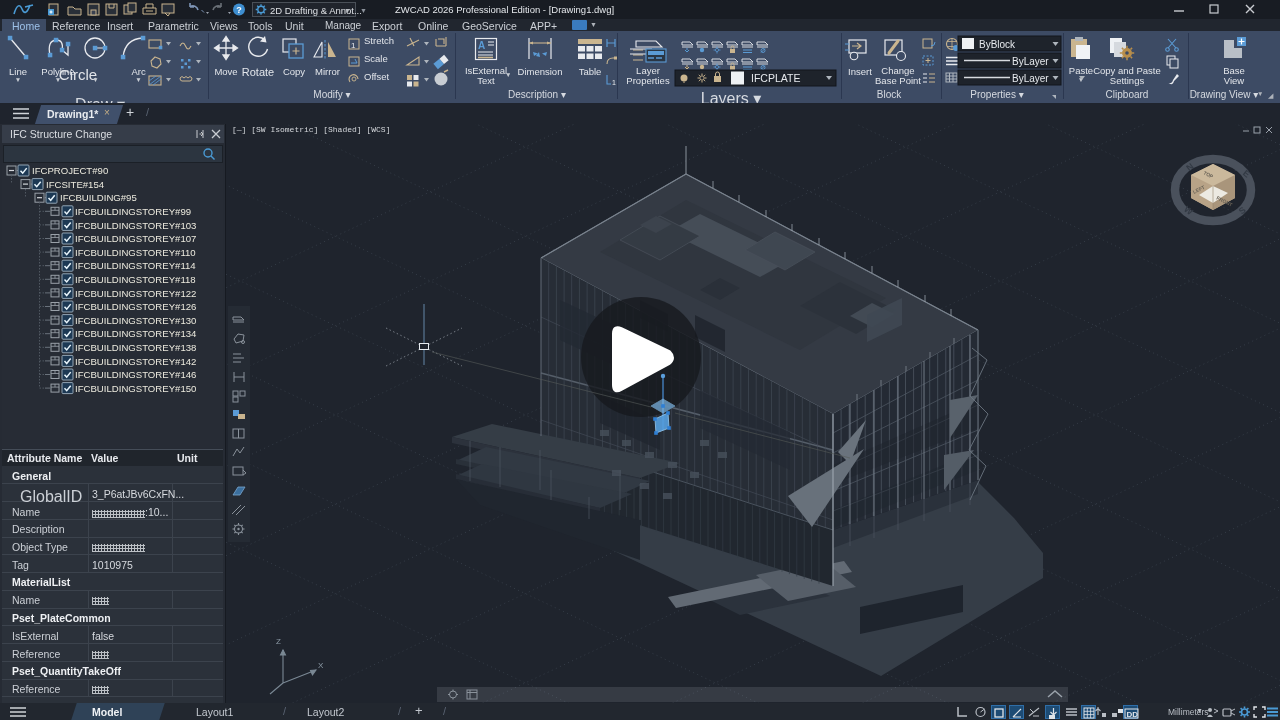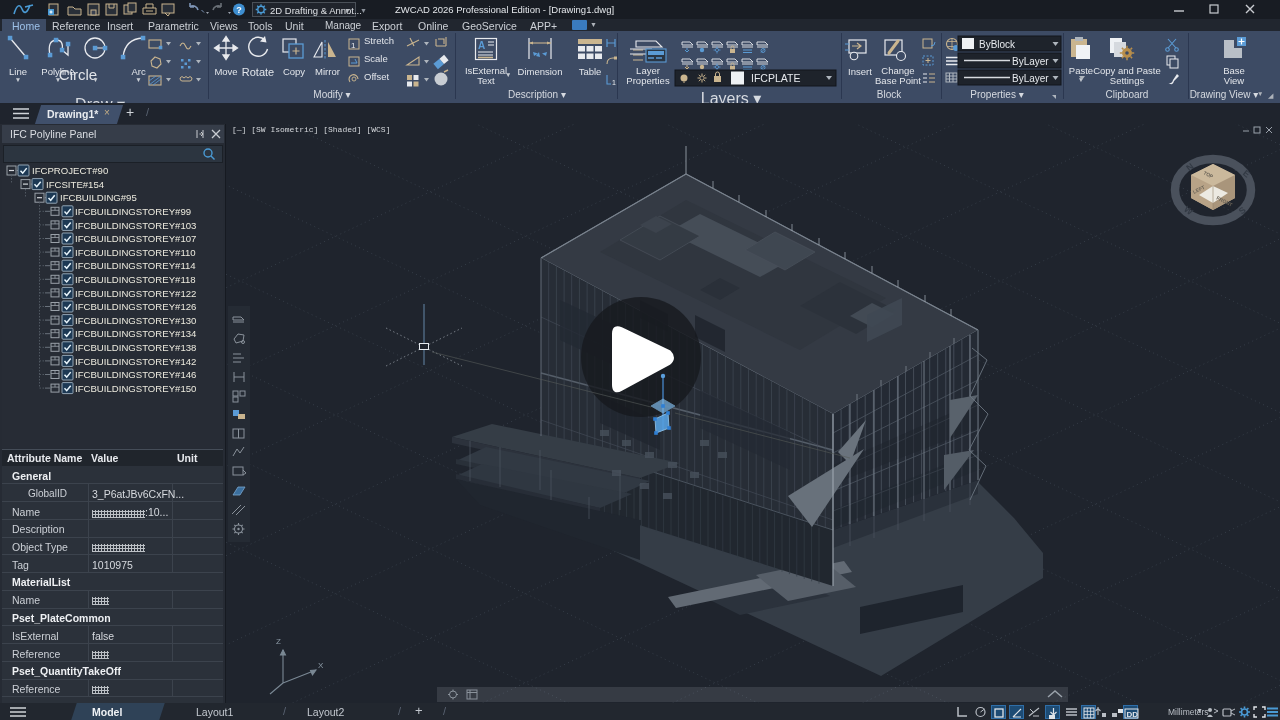--- a/index.html
+++ b/index.html
@@ -365,7 +365,7 @@
 <div class="abs" style="left:0;top:124px;width:226px;height:579px;background:#262b34"></div>
 <div class="abs" style="left:225px;top:124px;width:2px;height:579px;background:#161a21"></div>
 <div class="abs" style="left:2px;top:125px;width:222px;height:18px;background:#363d49"></div>
-<div class="t" style="left:10px;top:128px;font-size:10.5px;color:#dadde2">IFC Polyline Panel</div>
+<div class="t" style="left:10px;top:128px;font-size:10.5px;color:#dadde2">IFC Structure Change</div>
 <svg class="abs" style="left:194px;top:128px" width="28" height="12" viewBox="0 0 28 12">
 <path d="M3 2 v8 M9 2 v8 M5.5 6 l3 0 m-1.5 -2 l2 2 -2 2" stroke="#c8ccd1" stroke-width="1"></path>
 <path d="M18 2 l8 8 M26 2 l-8 8" stroke="#c8ccd1" stroke-width="1.3"></path>

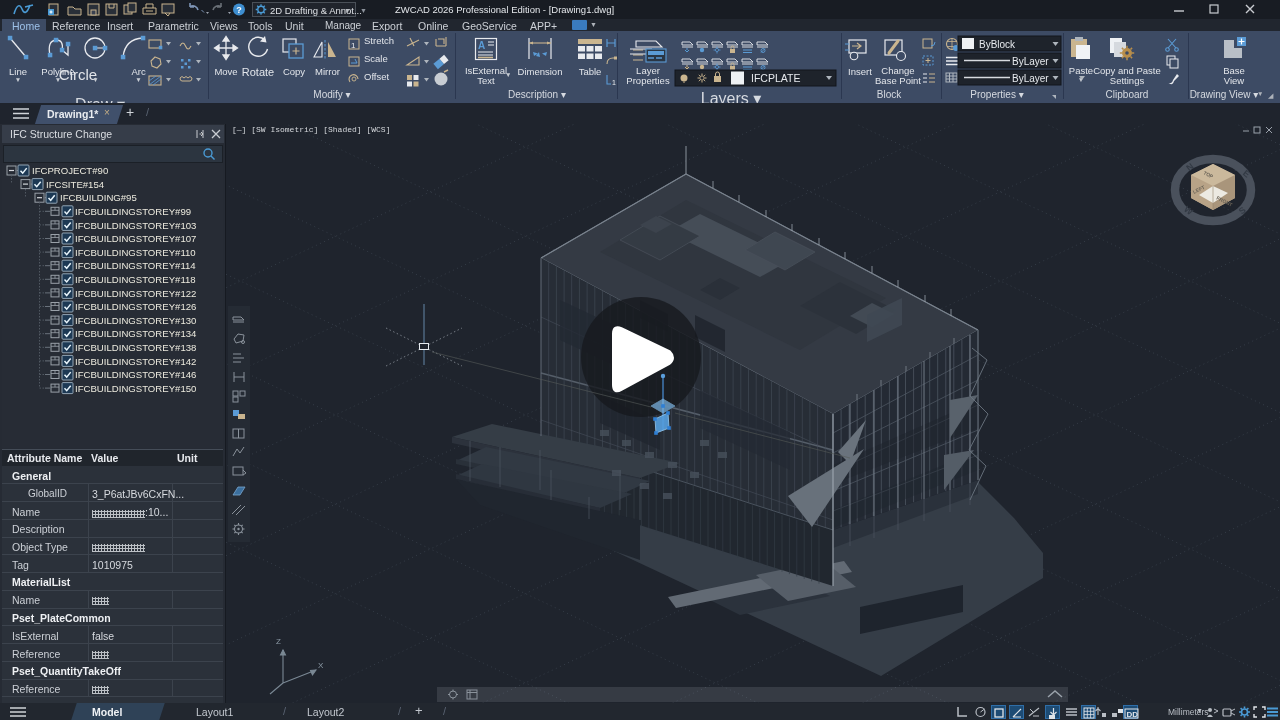--- a/index.html
+++ b/index.html
@@ -507,7 +507,7 @@
 <div class="abs" style="left:2px;top:484.2px;width:221px;height:17.75px;border-bottom:1px solid #3c434d"></div>
 <div class="abs" style="left:88px;top:484.2px;width:1px;height:17.75px;background:#3c434d"></div>
 <div class="abs" style="left:172px;top:484.2px;width:1px;height:17.75px;background:#3c434d"></div>
-<div class="t" style="left:28px;top:487.8px;font-size:10px;color:#ccd0d6">GlobalID</div>
+<div class="t" style="left:20px;top:487.8px;font-size:16px;color:#ccd0d6">GlobalID</div>
 <div class="t" style="left:92px;top:487.8px;font-size:10.5px;color:#d6d9de">3_P6atJBv6CxFN...</div>
 <div class="abs" style="left:2px;top:502.0px;width:221px;height:17.75px;border-bottom:1px solid #3c434d"></div>
 <div class="abs" style="left:88px;top:502.0px;width:1px;height:17.75px;background:#3c434d"></div>

